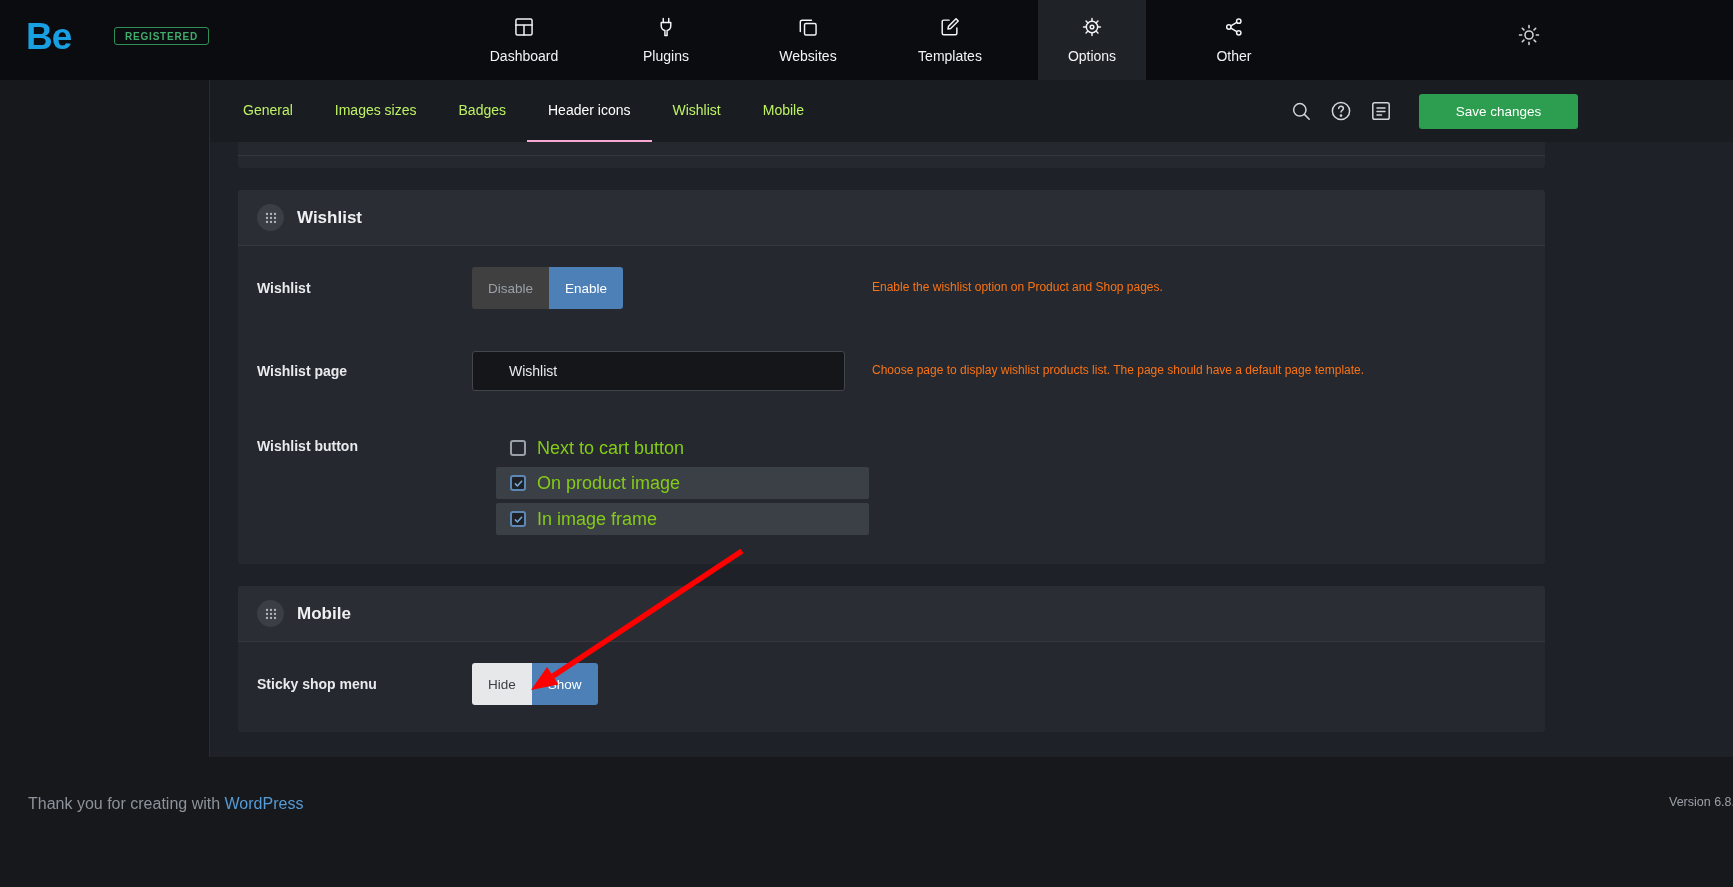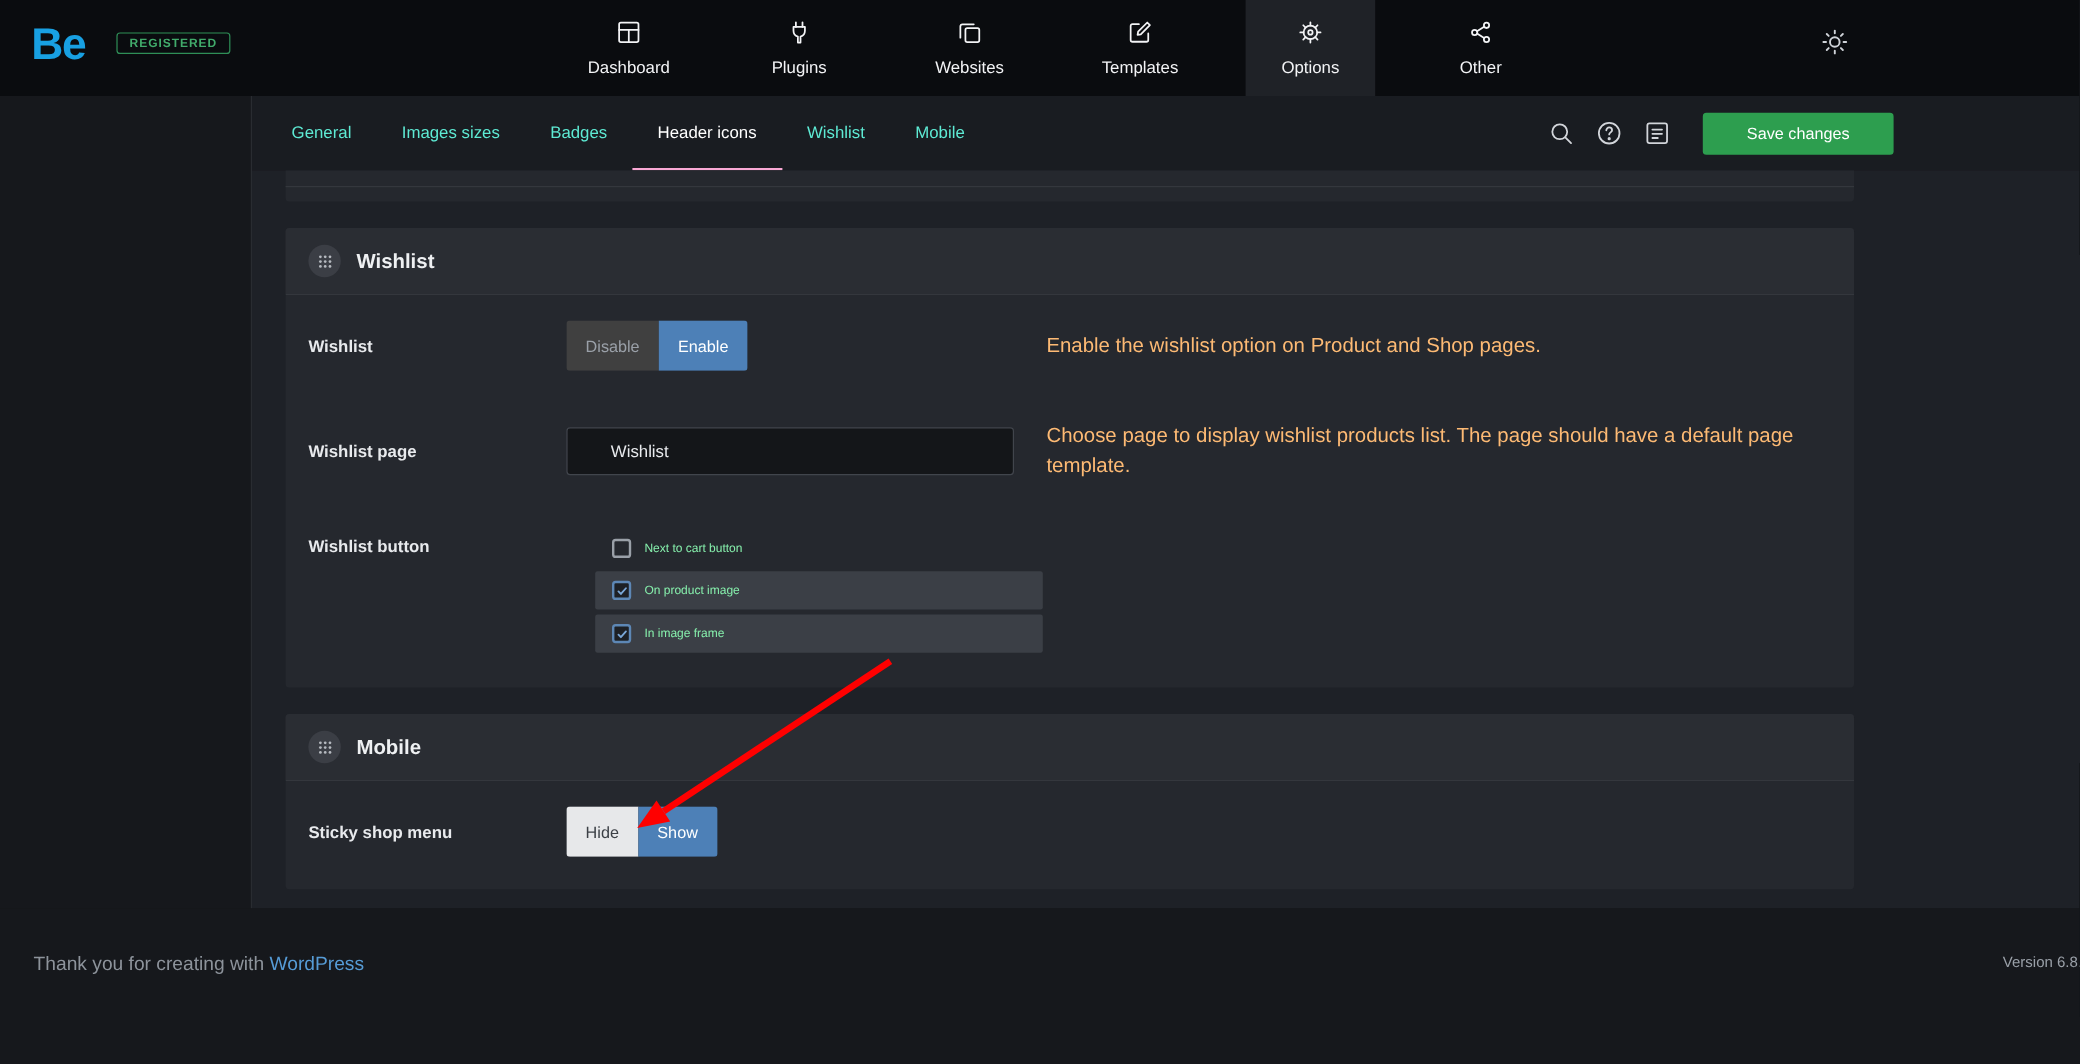--- a/index.html
+++ b/index.html
@@ -10,7 +10,7 @@
   
   .topbar { position:absolute; left:0; top:0; width:100%; height:80px; background:#0a0c0f; }
   .logo { position:absolute; left:26px; top:16px; font-size:37px; font-weight:bold; color:#18a0e2; letter-spacing:-1px; cursor:pointer; }
-  .badge { position:absolute; left:97px; top:27px; border:1px solid #2f8f57; color:#41ab6b; font-size:10px; font-weight:bold; letter-spacing:.8px; padding:3px 10px 2px; border-radius:3px; }
+  .badge { position:absolute; left:114px; top:27px; border:1px solid #2f8f57; color:#41ab6b; font-size:10px; font-weight:bold; letter-spacing:.8px; padding:3px 10px 2px; border-radius:3px; }
   .topnav { position:absolute; left:470px; top:0; height:80px; display:flex;gap:34px; }
   .nav-item { width:108px; height:80px; display:flex; flex-direction:column; align-items:center; justify-content:center; gap:7px; color:#f3f4f6; font-size:14px; cursor:pointer; }
   .nav-item svg { width:22px; height:22px; stroke:currentColor; fill:none; stroke-width:1.6; stroke-linecap:round; stroke-linejoin:round; }

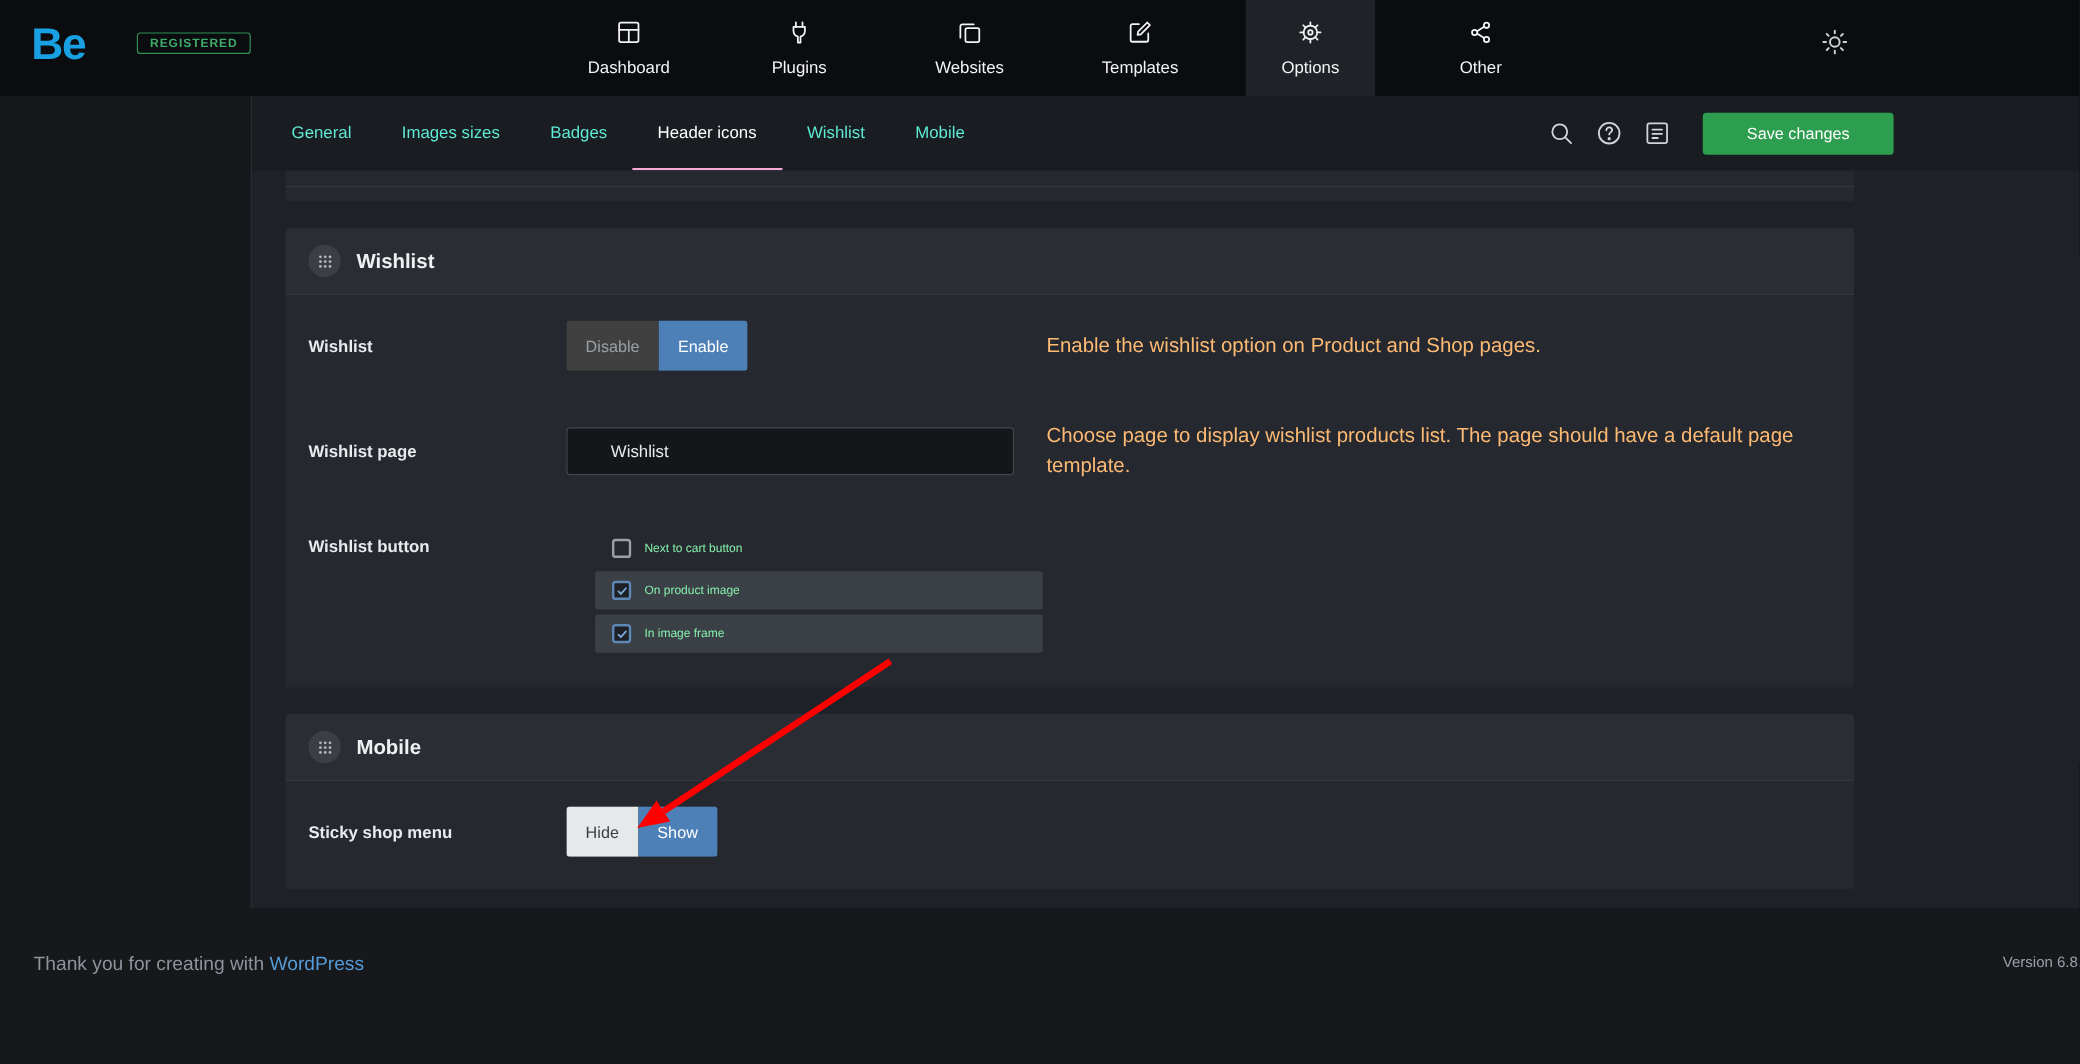--- a/index.html
+++ b/index.html
@@ -21,7 +21,7 @@
   
   .tabbar { position:absolute; left:210px; top:80px; right:0; height:62px; background:#191c21; }
   .tabs { display:flex; padding-left:12px; height:62px; }
-  .tab { padding:0 21px; height:62px; line-height:60px; font-size:14px; color:#5eead4; cursor:pointer; }
+  .tab { padding:0 21px; height:62px; line-height:60px; font-size:14px; color:#bef264; cursor:pointer; }
   .tab.active { color:#ffffff; border-bottom:2px solid #f9a8d4; }
   .tb-icon { position:absolute; top:19px; width:24px; height:24px; color:#d2d5da; cursor:pointer; }
   .tb-icon svg { width:24px; height:24px; stroke:currentColor; fill:none; stroke-width:1.5; stroke-linecap:round; stroke-linejoin:round; }

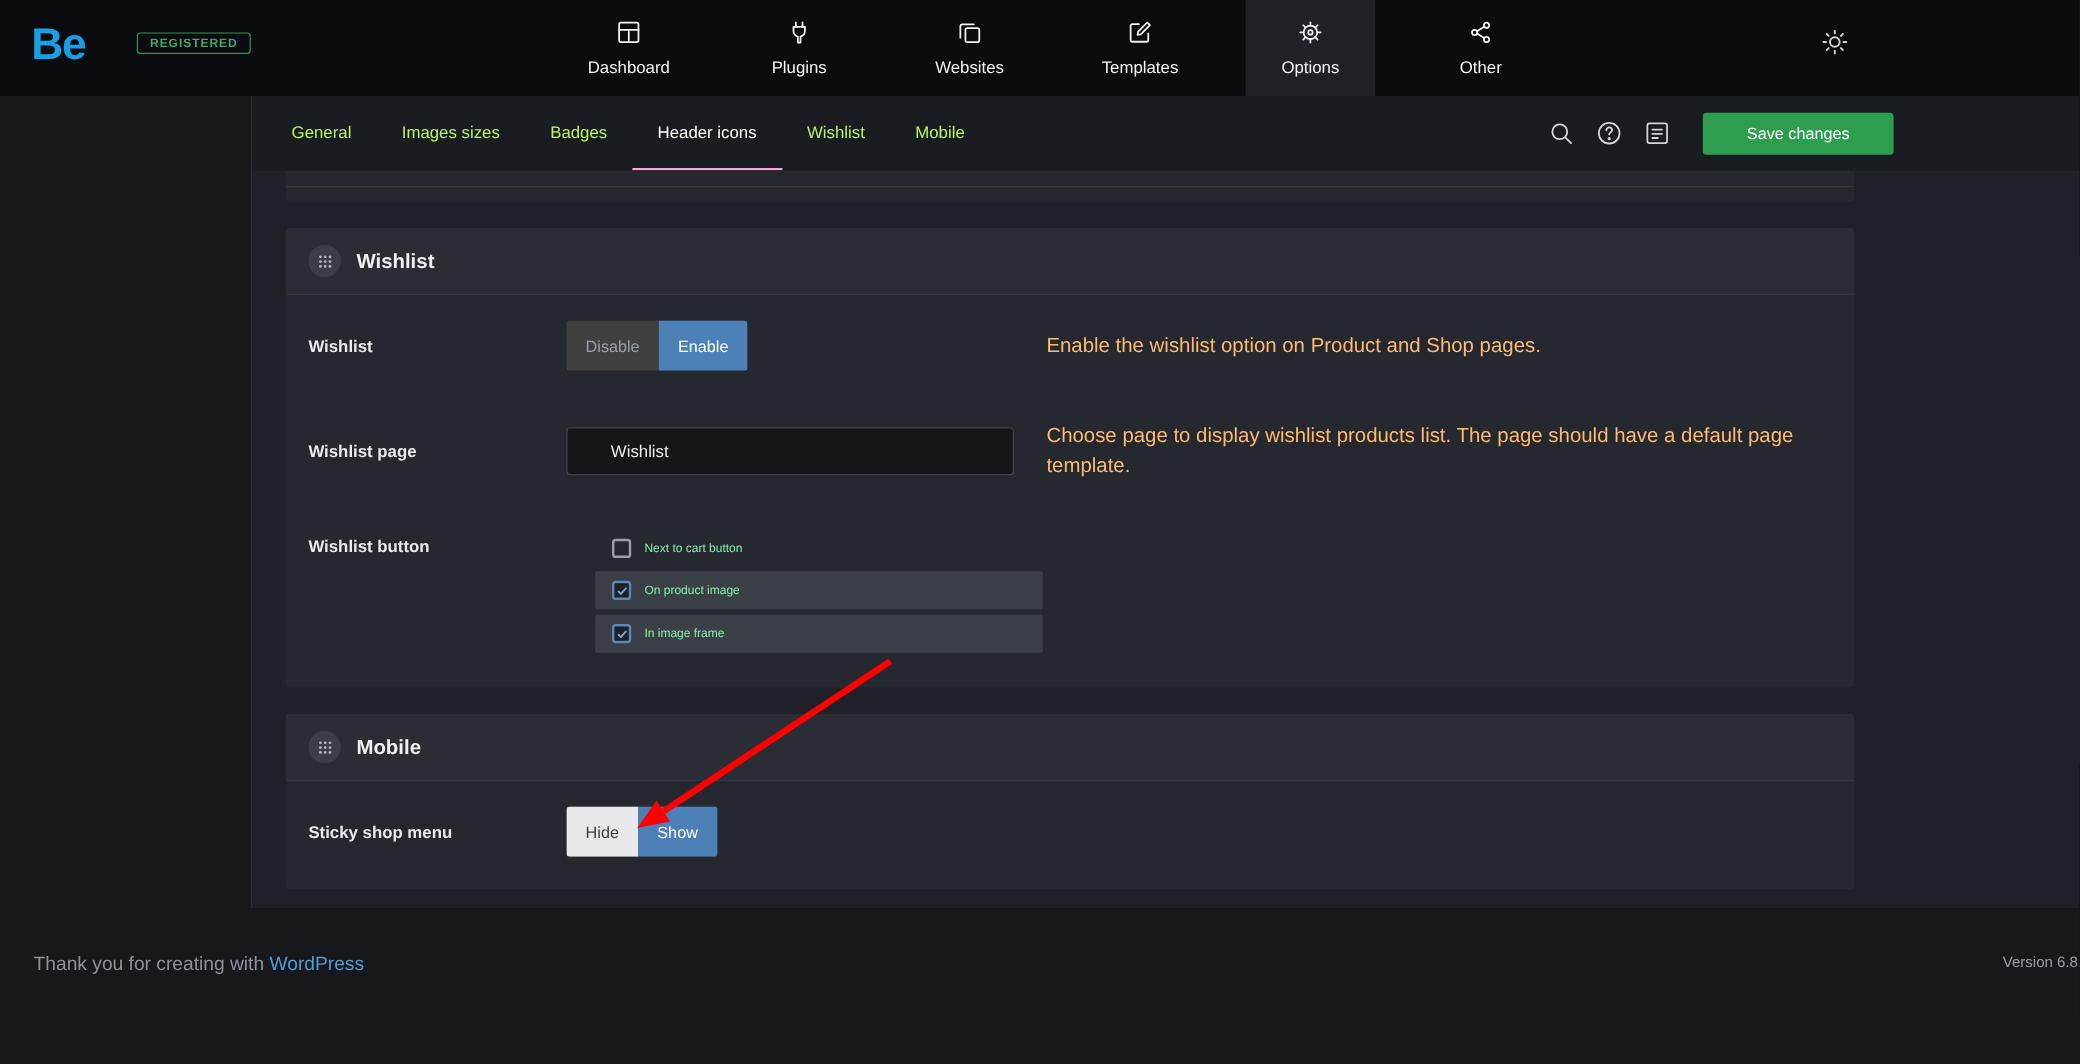--- a/index.html
+++ b/index.html
@@ -51,7 +51,7 @@
   .row-label { width:215px; font-size:14px; font-weight:bold; color:#e8eaed; }
   .row.align-top .row-label { padding-top:5px; }
   .row-control { width:400px; }
-  .row-desc { flex:1; font-size:17px; color:#fdba74; line-height:1.45; }
+  .row-desc { flex:1; font-size:12px; color:#f97316; line-height:1.45; }
 
   .toggle { display:inline-flex; border-radius:3px; overflow:hidden; }
   .tbtn { height:42px; display:flex; align-items:center; padding:0 16px; font-size:13.5px; cursor:pointer; }

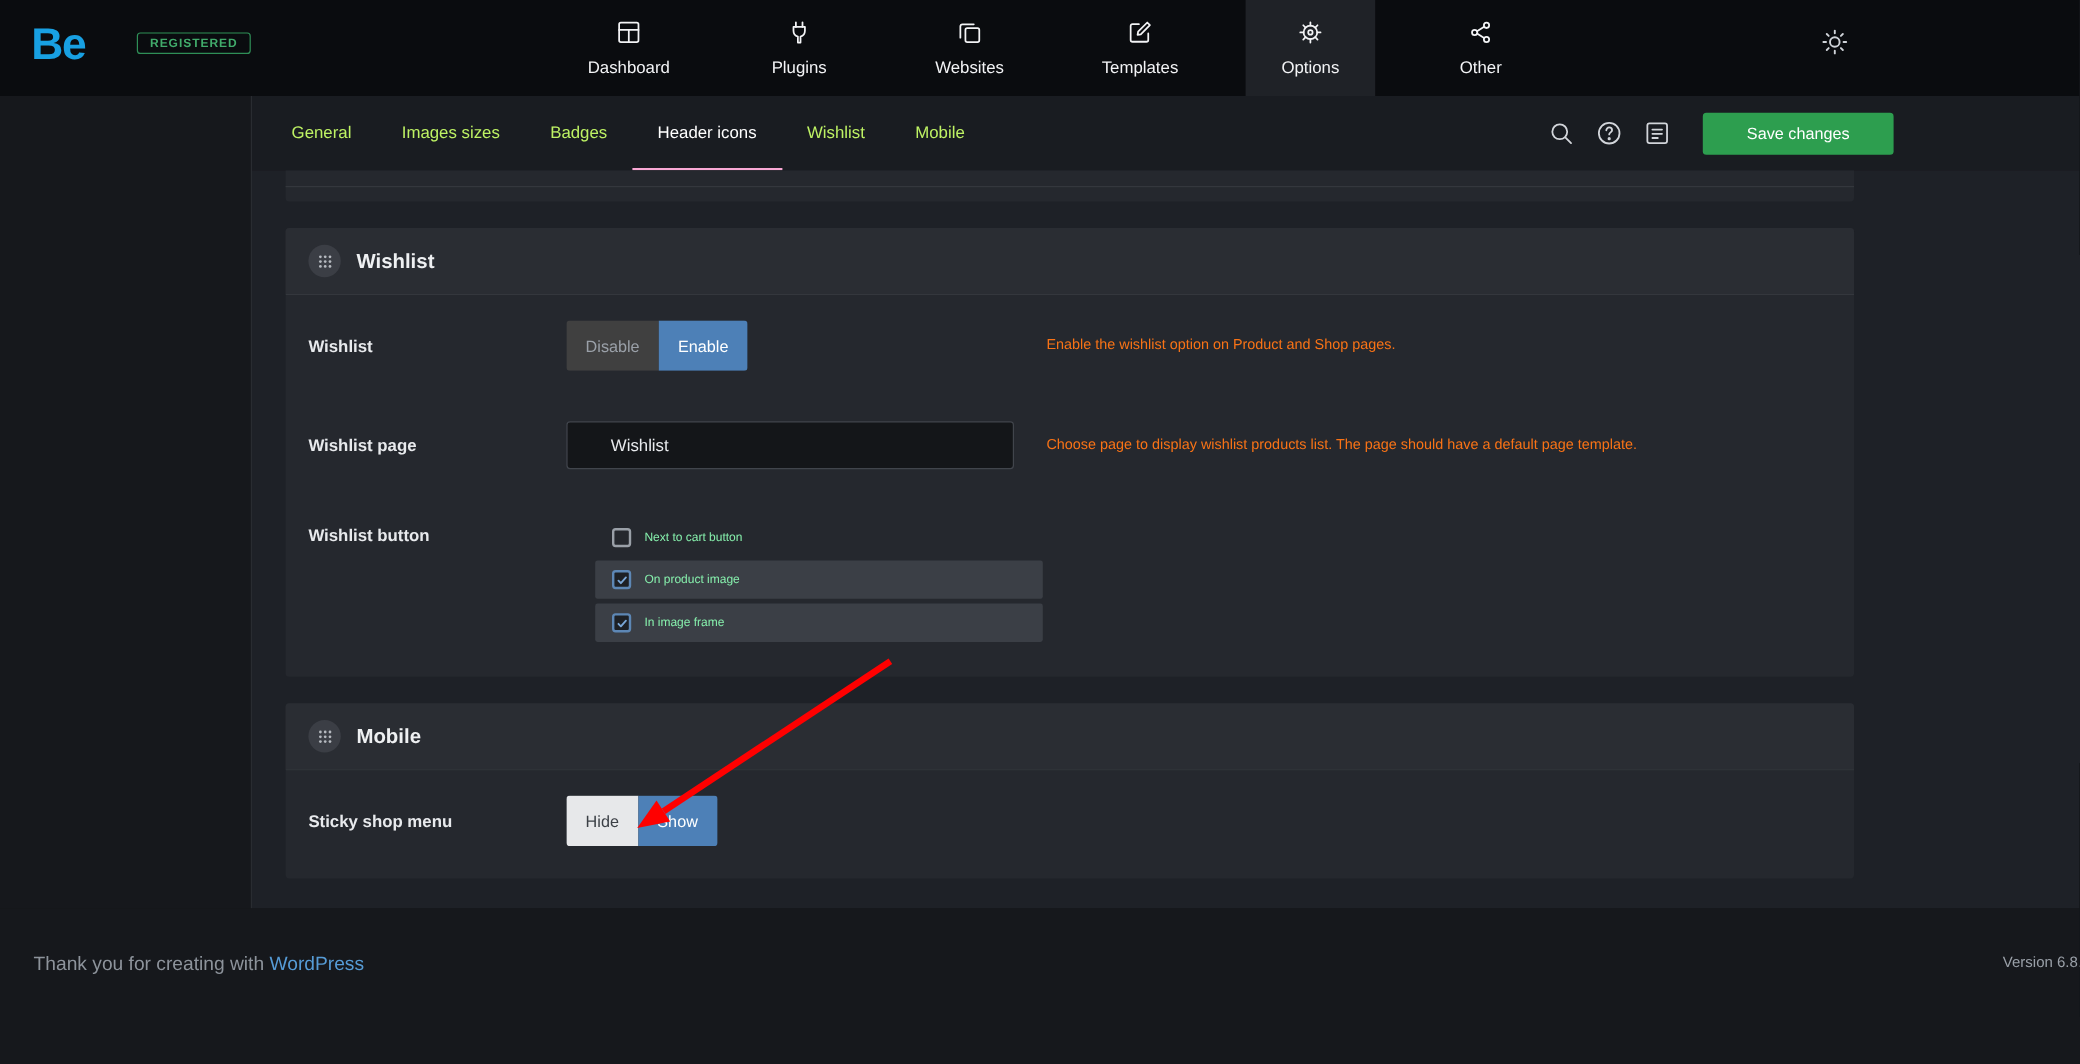--- a/index.html
+++ b/index.html
@@ -67,7 +67,7 @@
   .checkbox { width:16px; height:16px; border-radius:3px; border:2px solid #9aa0a8; flex:none; display:flex; align-items:center; justify-content:center; }
   .cb-row.checked .checkbox { border-color:#5d87b5; background:#1d2025; }
   .checkbox svg { width:11px; height:11px; }
-  .cb-label { font-size:10px; color:#86efac; }
+  .cb-label { font-size:18px; color:#84cc16; }
 
   .arrow-overlay { position:absolute; left:0; top:0; width:1733px; height:887px; pointer-events:none; }
 </style>

